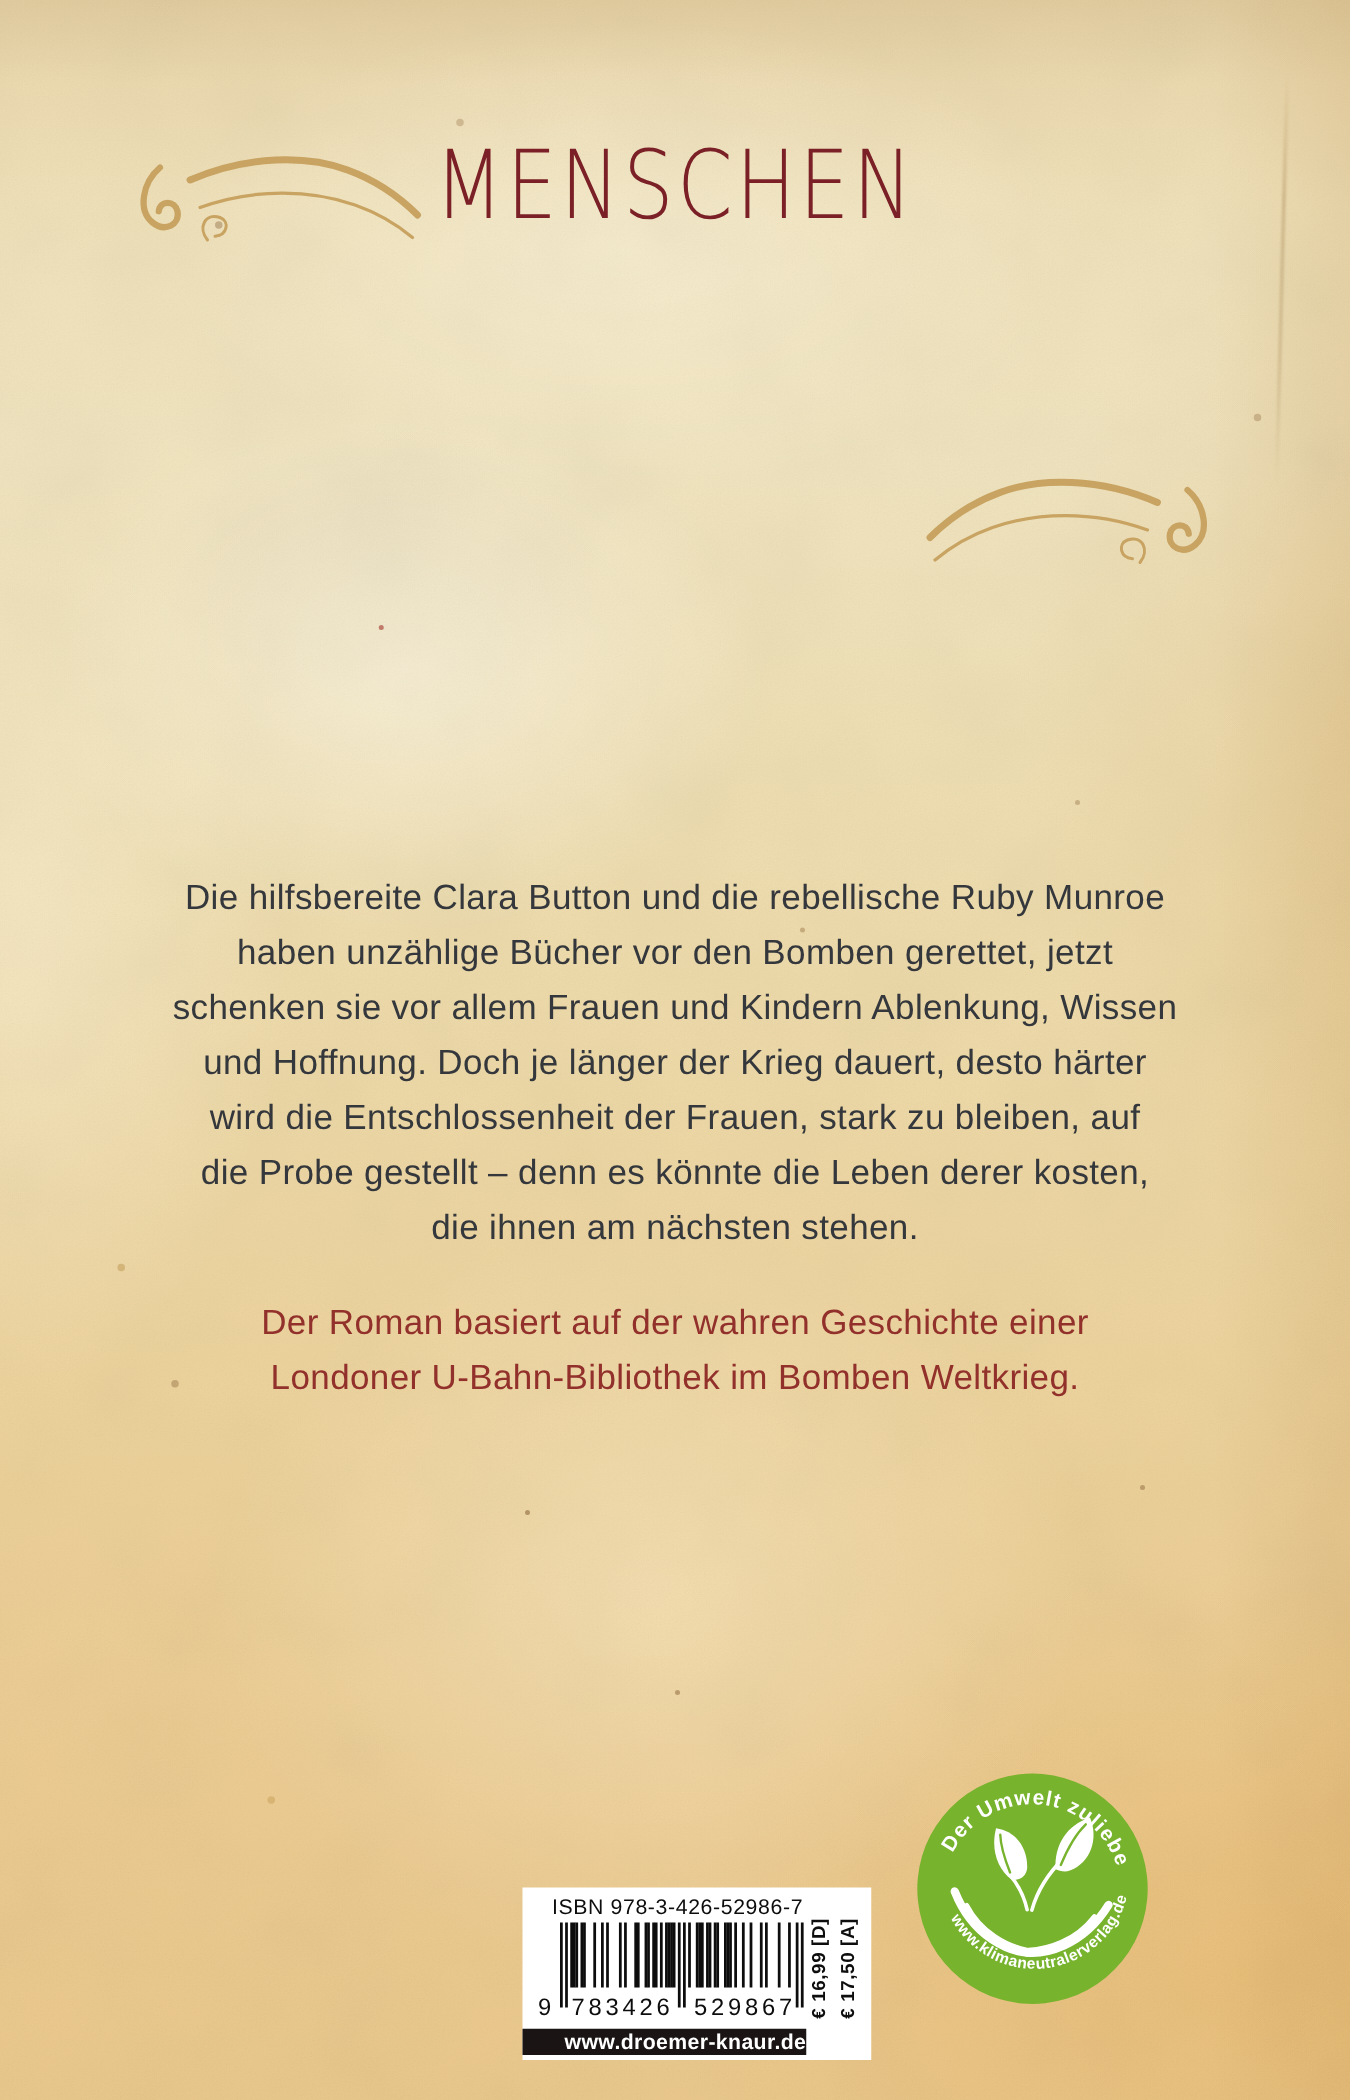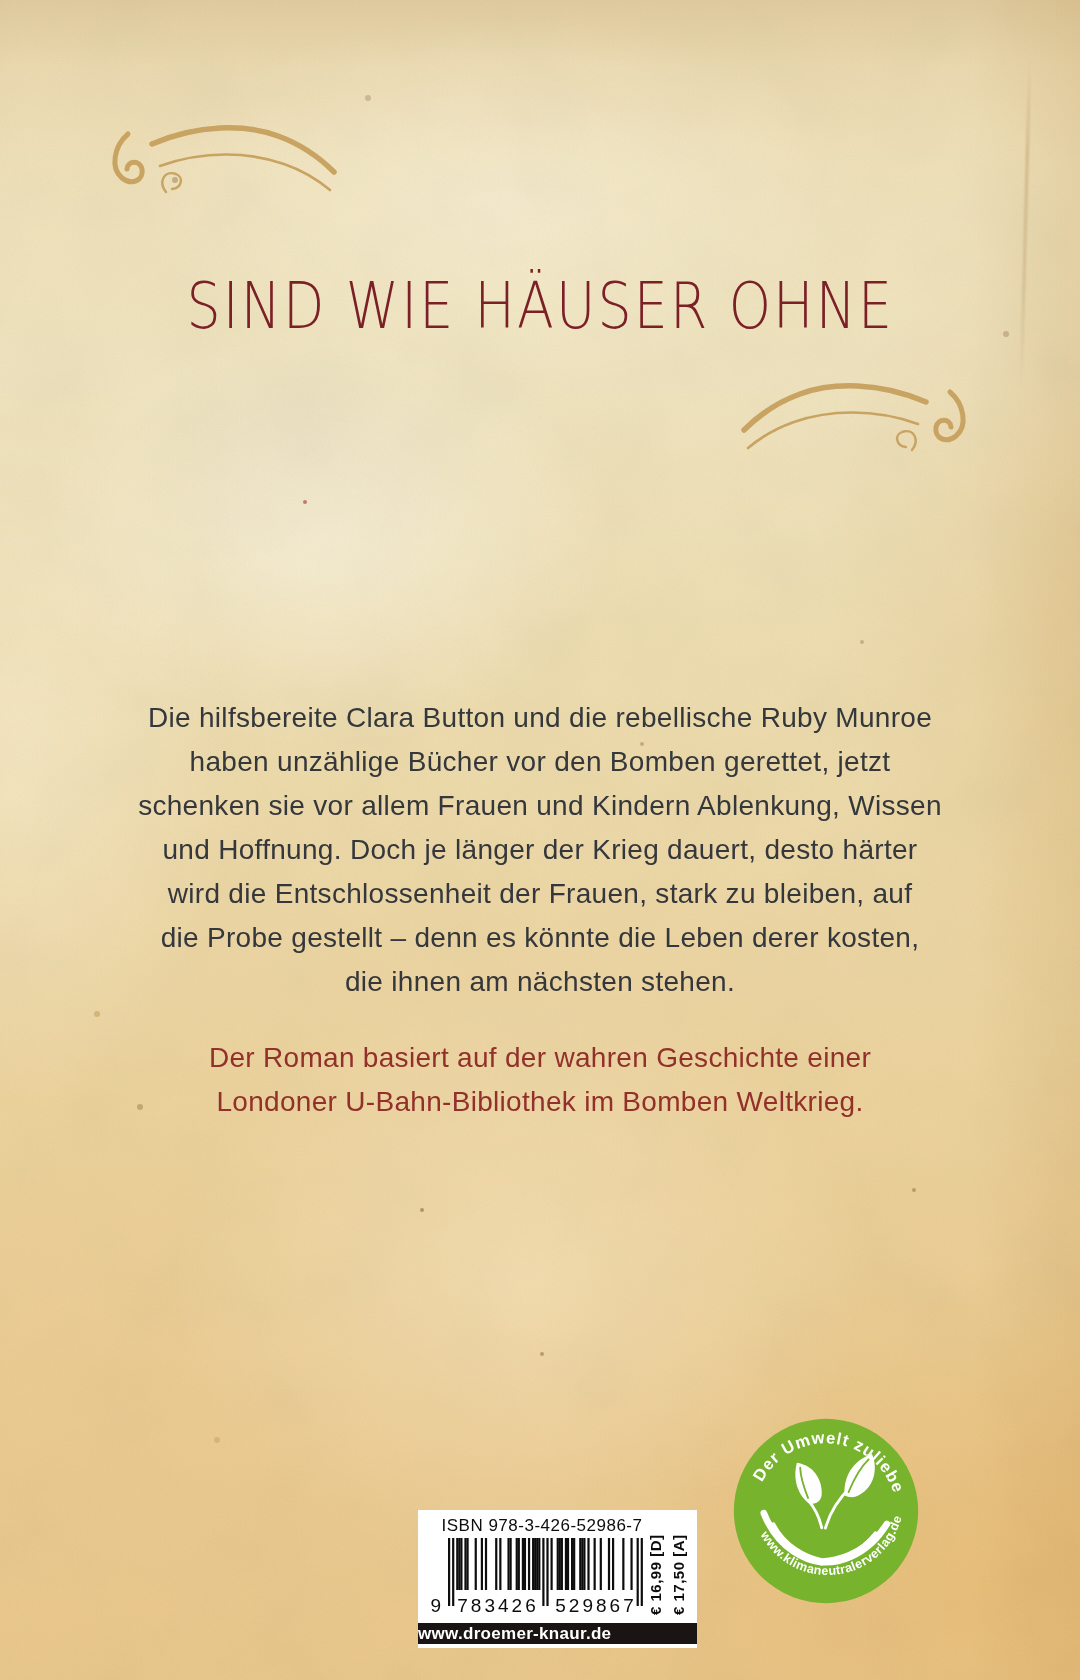--- a/index.html
+++ b/index.html
@@ -133,6 +133,7 @@
     </g>
   </svg>
 
+  <div class="hline hl1"><span class="squeeze">MENSCHEN</span></div>
   <div class="hline hl3"><span class="squeeze">SIND WIE HÄUSER OHNE</span></div>
 
   <p class="blurb p2">Die hilfsbereite Clara Button und die rebellische Ruby Munroe

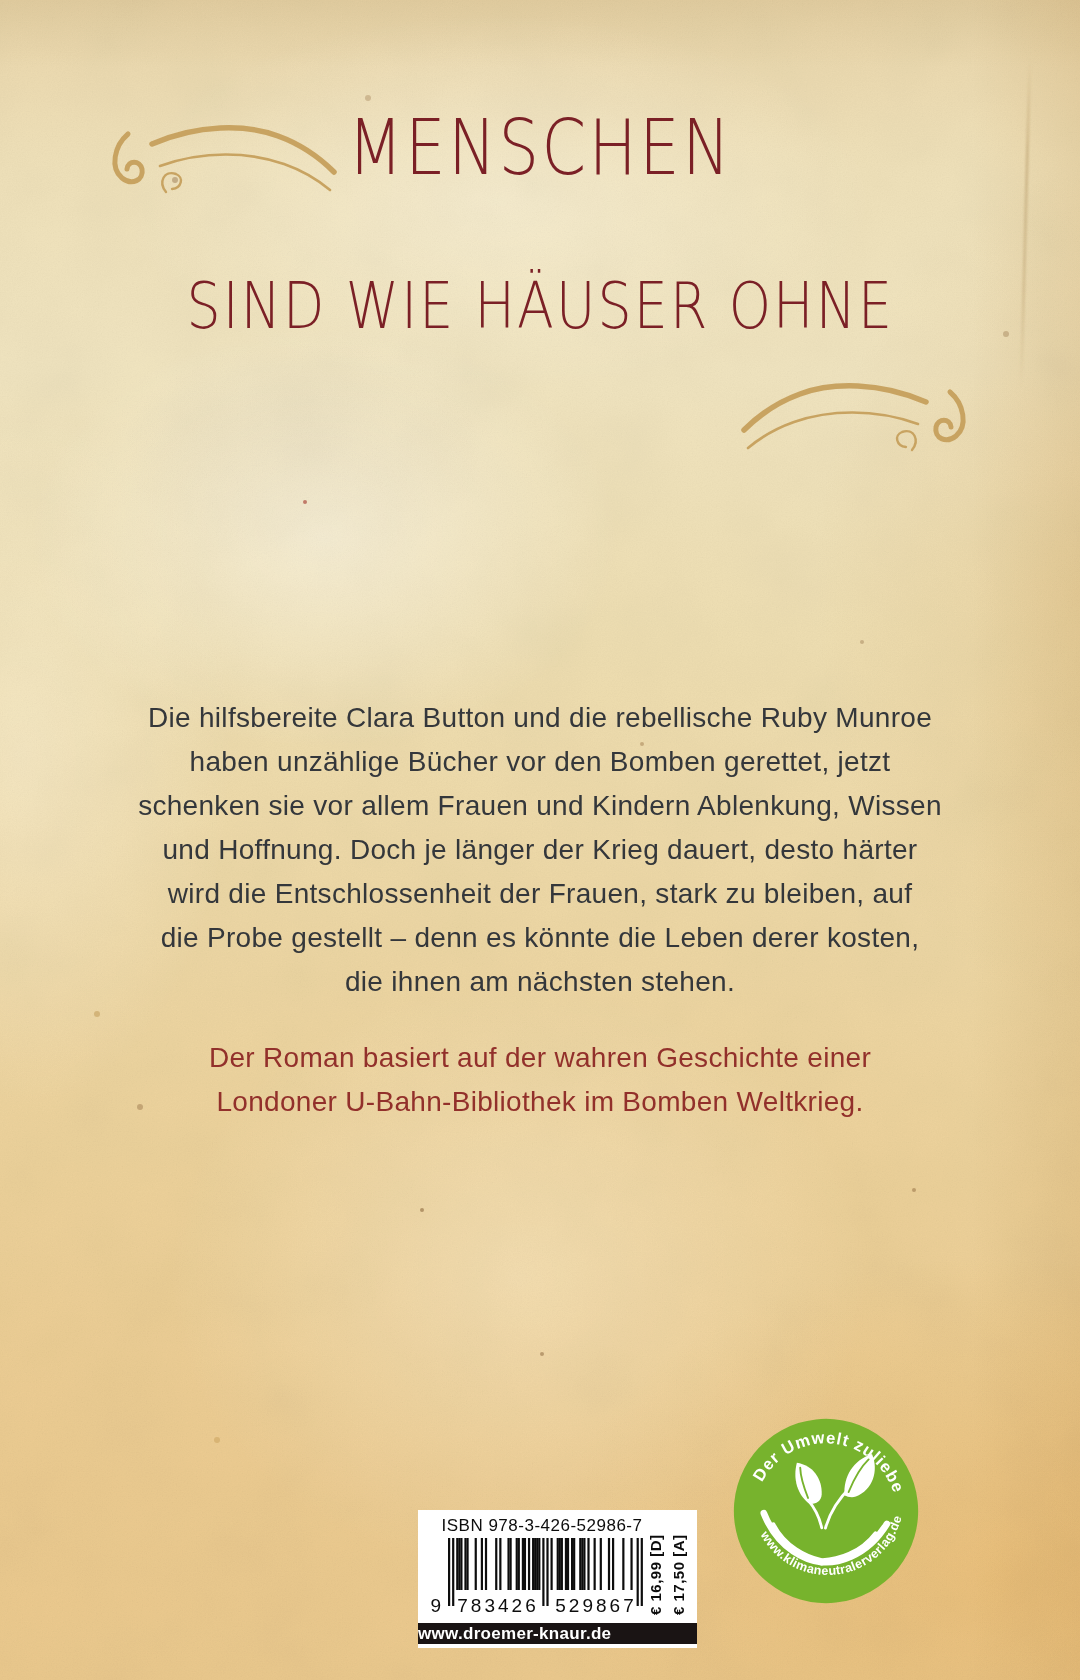--- a/index.html
+++ b/index.html
@@ -134,7 +134,6 @@
   </svg>
 
   <div class="hline hl1"><span class="squeeze">MENSCHEN</span></div>
-  <div class="hline hl3"><span class="squeeze">SIND WIE HÄUSER OHNE</span></div>
 
   <p class="blurb p2">Die hilfsbereite Clara Button und die rebellische Ruby Munroe
 haben unzählige Bücher vor den Bomben gerettet, jetzt

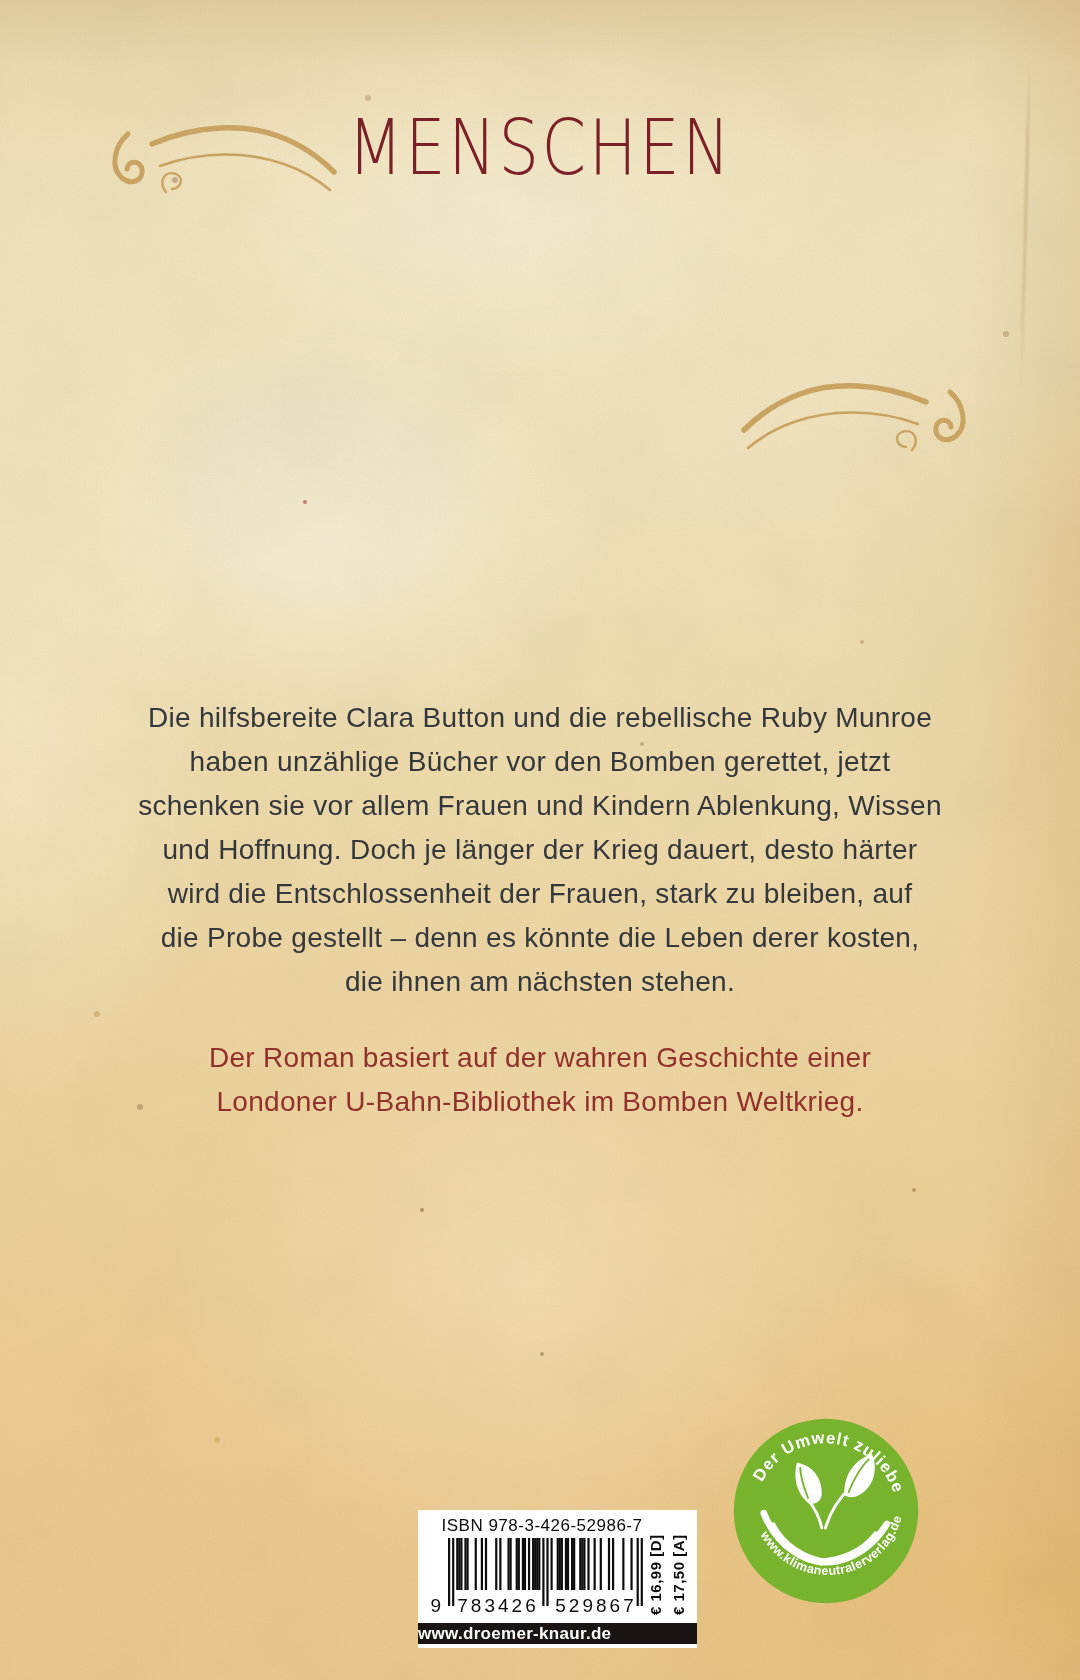--- a/index.html
+++ b/index.html
@@ -78,8 +78,8 @@
          font-size:15px;font-weight:bold;color:#0d0d0d;letter-spacing:.5px;height:86px;text-align:center;}
   .price.de{left:229px;top:22px;}
   .price.at{left:252px;top:22px;}
-  .strip{position:absolute;left:0;top:113px;width:279px;height:21px;background:#1a1414;
-         display:flex;align-items:center;justify-content:flex-start;}
+  .strip{position:absolute;left:0;top:113px;width:227px;height:21px;background:#1a1414;
+         display:flex;align-items:center;justify-content:flex-end;}
   .strip span{color:#ffffff;font-size:17px;font-weight:bold;letter-spacing:.3px;}
 
   

